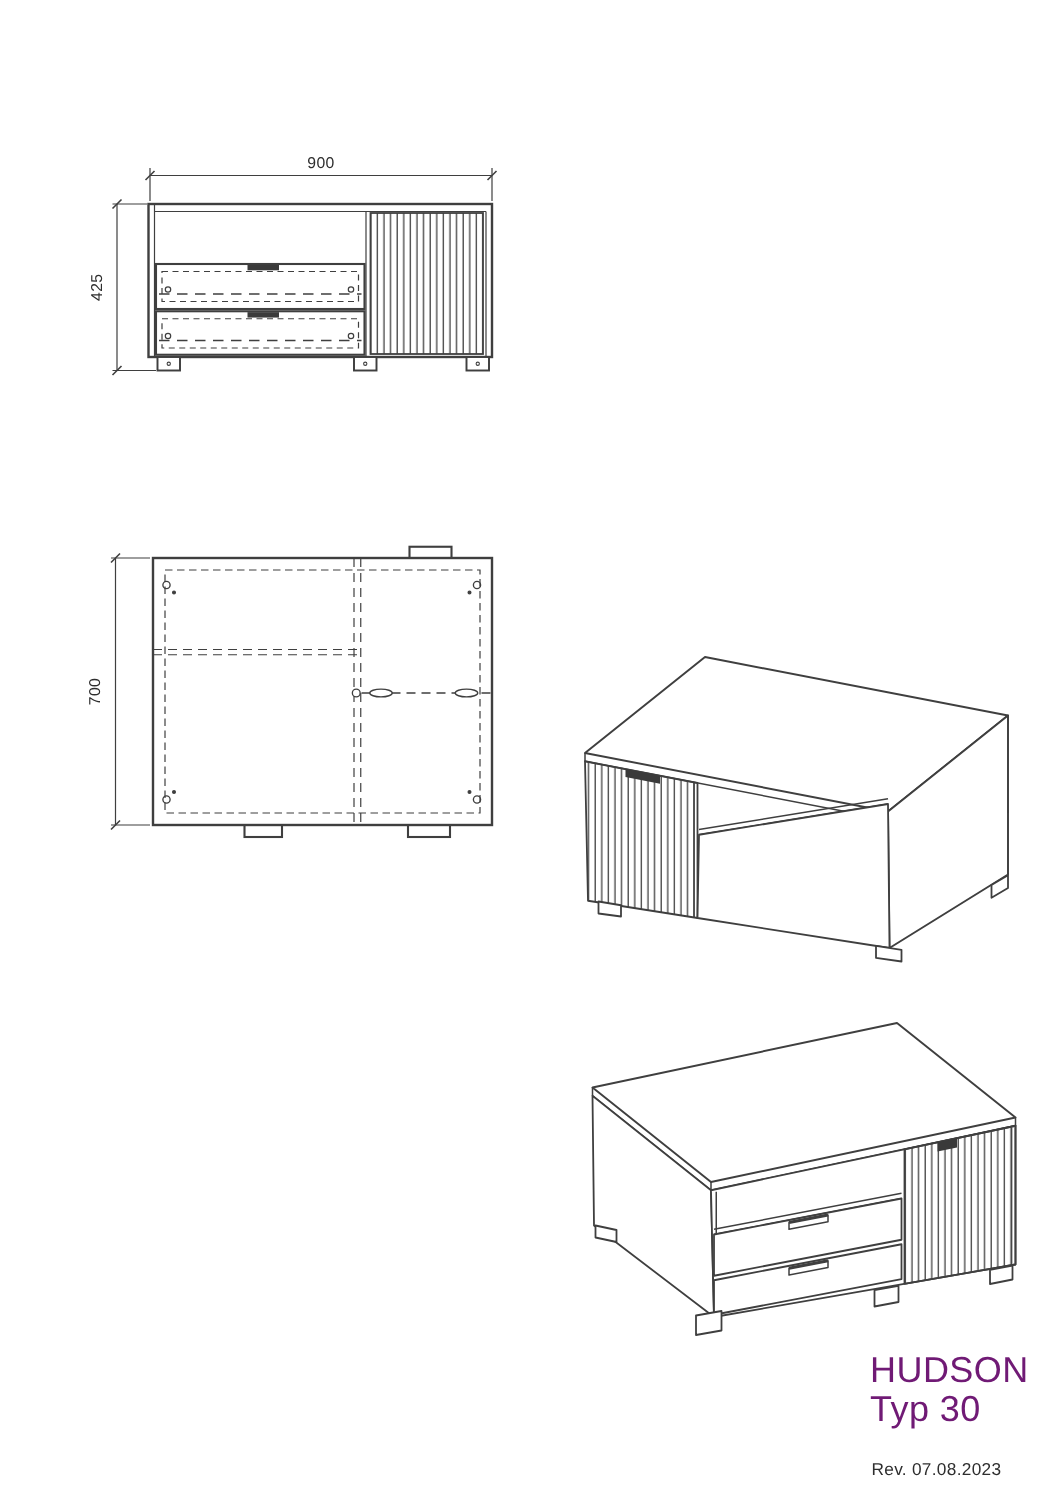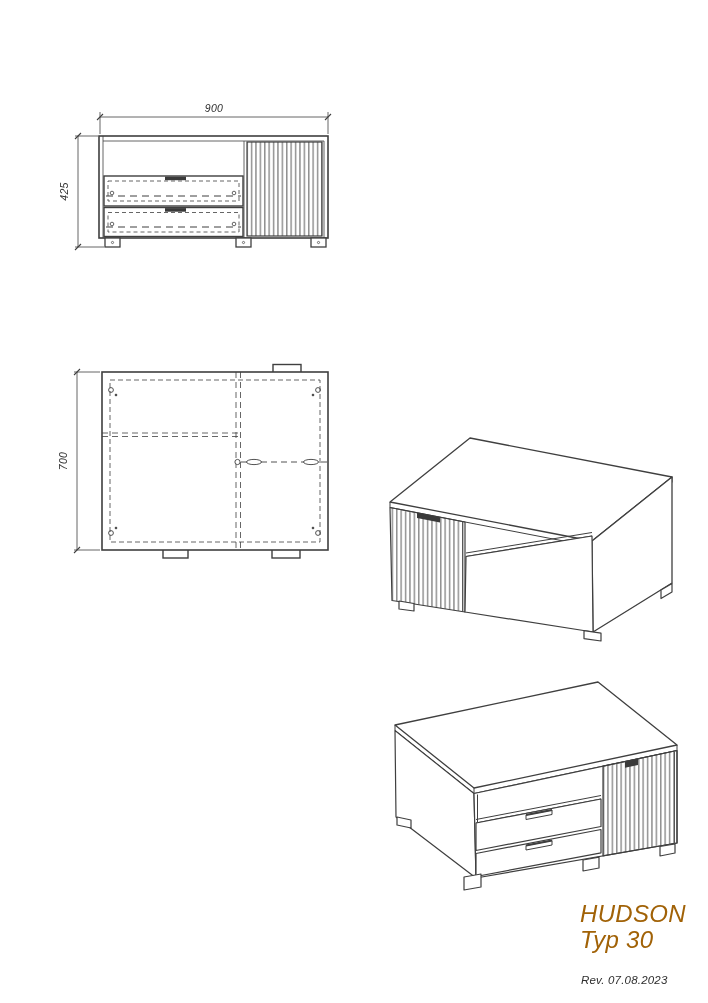--- a/index.html
+++ b/index.html
@@ -8,7 +8,7 @@
     background:#ffffff;
     font-family:"Liberation Sans", sans-serif;
   }
-  .sheet{position:absolute;inset:0;background:#ffffff;font-style:italic;}
+  .sheet{position:absolute;inset:0;background:#ffffff;}
   svg.canvas{position:absolute;left:0;top:0;}
   svg text{fill:#2e2e2e;}
   .dim-text{font-size:10.5px;letter-spacing:0.3px;}

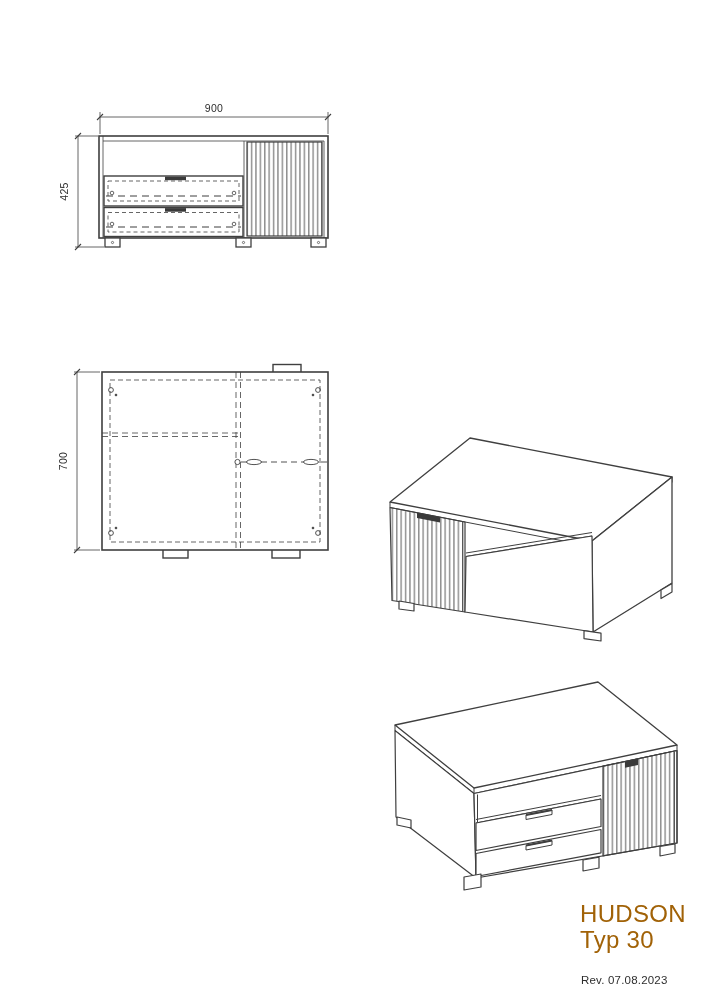--- a/index.html
+++ b/index.html
@@ -14,7 +14,7 @@
   .dim-text{font-size:10.5px;letter-spacing:0.3px;}
   .title-block{
     position:absolute;left:580px;top:901px;width:120px;
-    color:#a16207;
+    color:#701a75;
   }
   .title-line{font-size:24px;line-height:26px;letter-spacing:0.3px;white-space:nowrap;}
   .rev-line{

